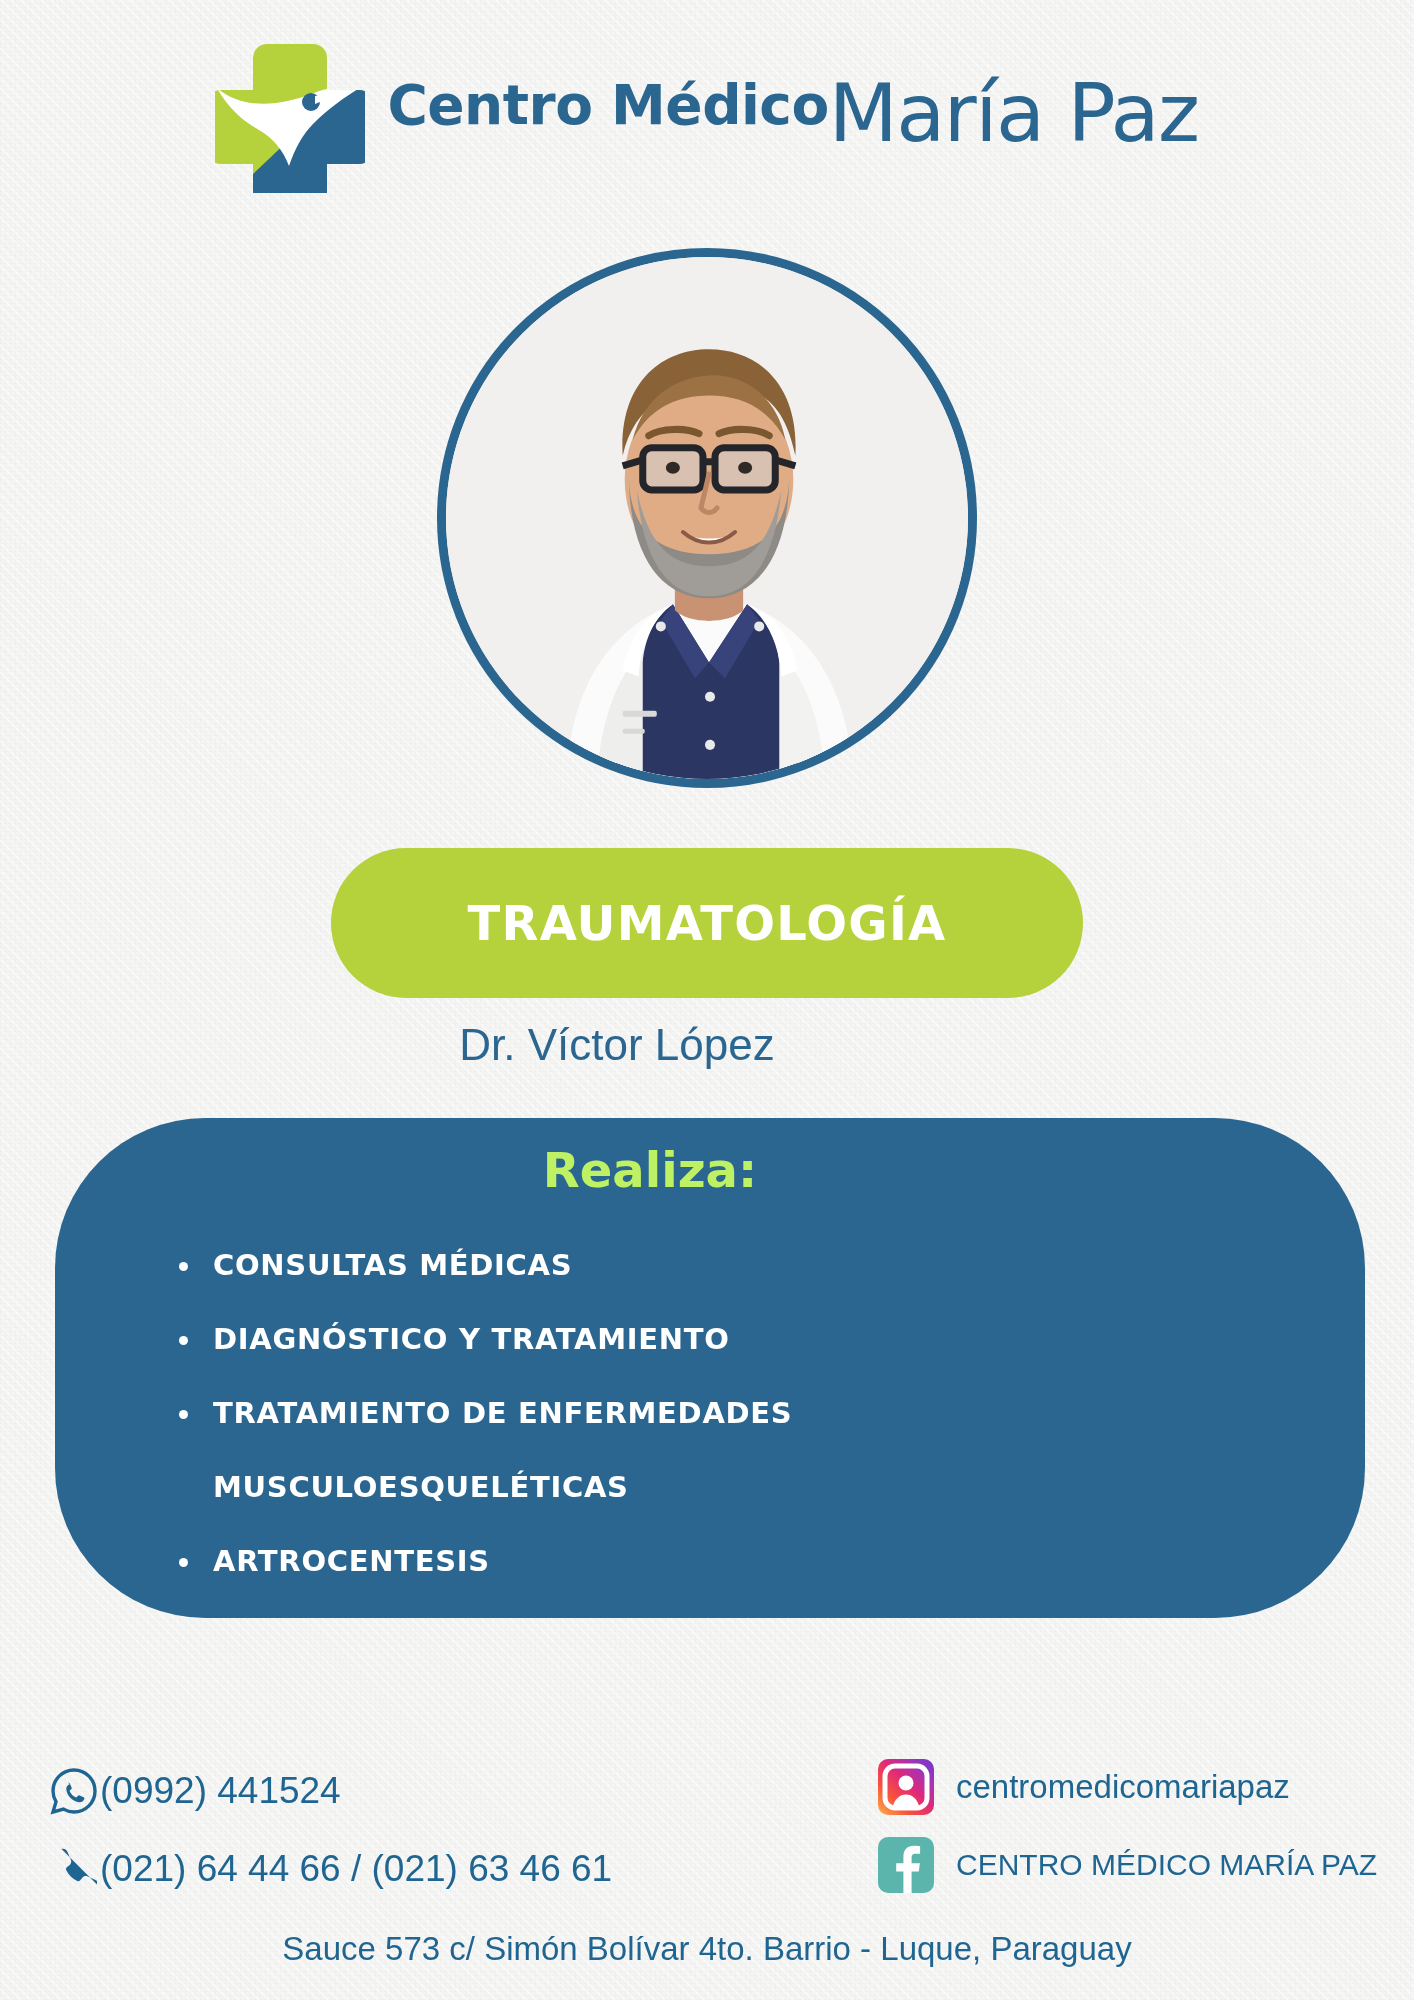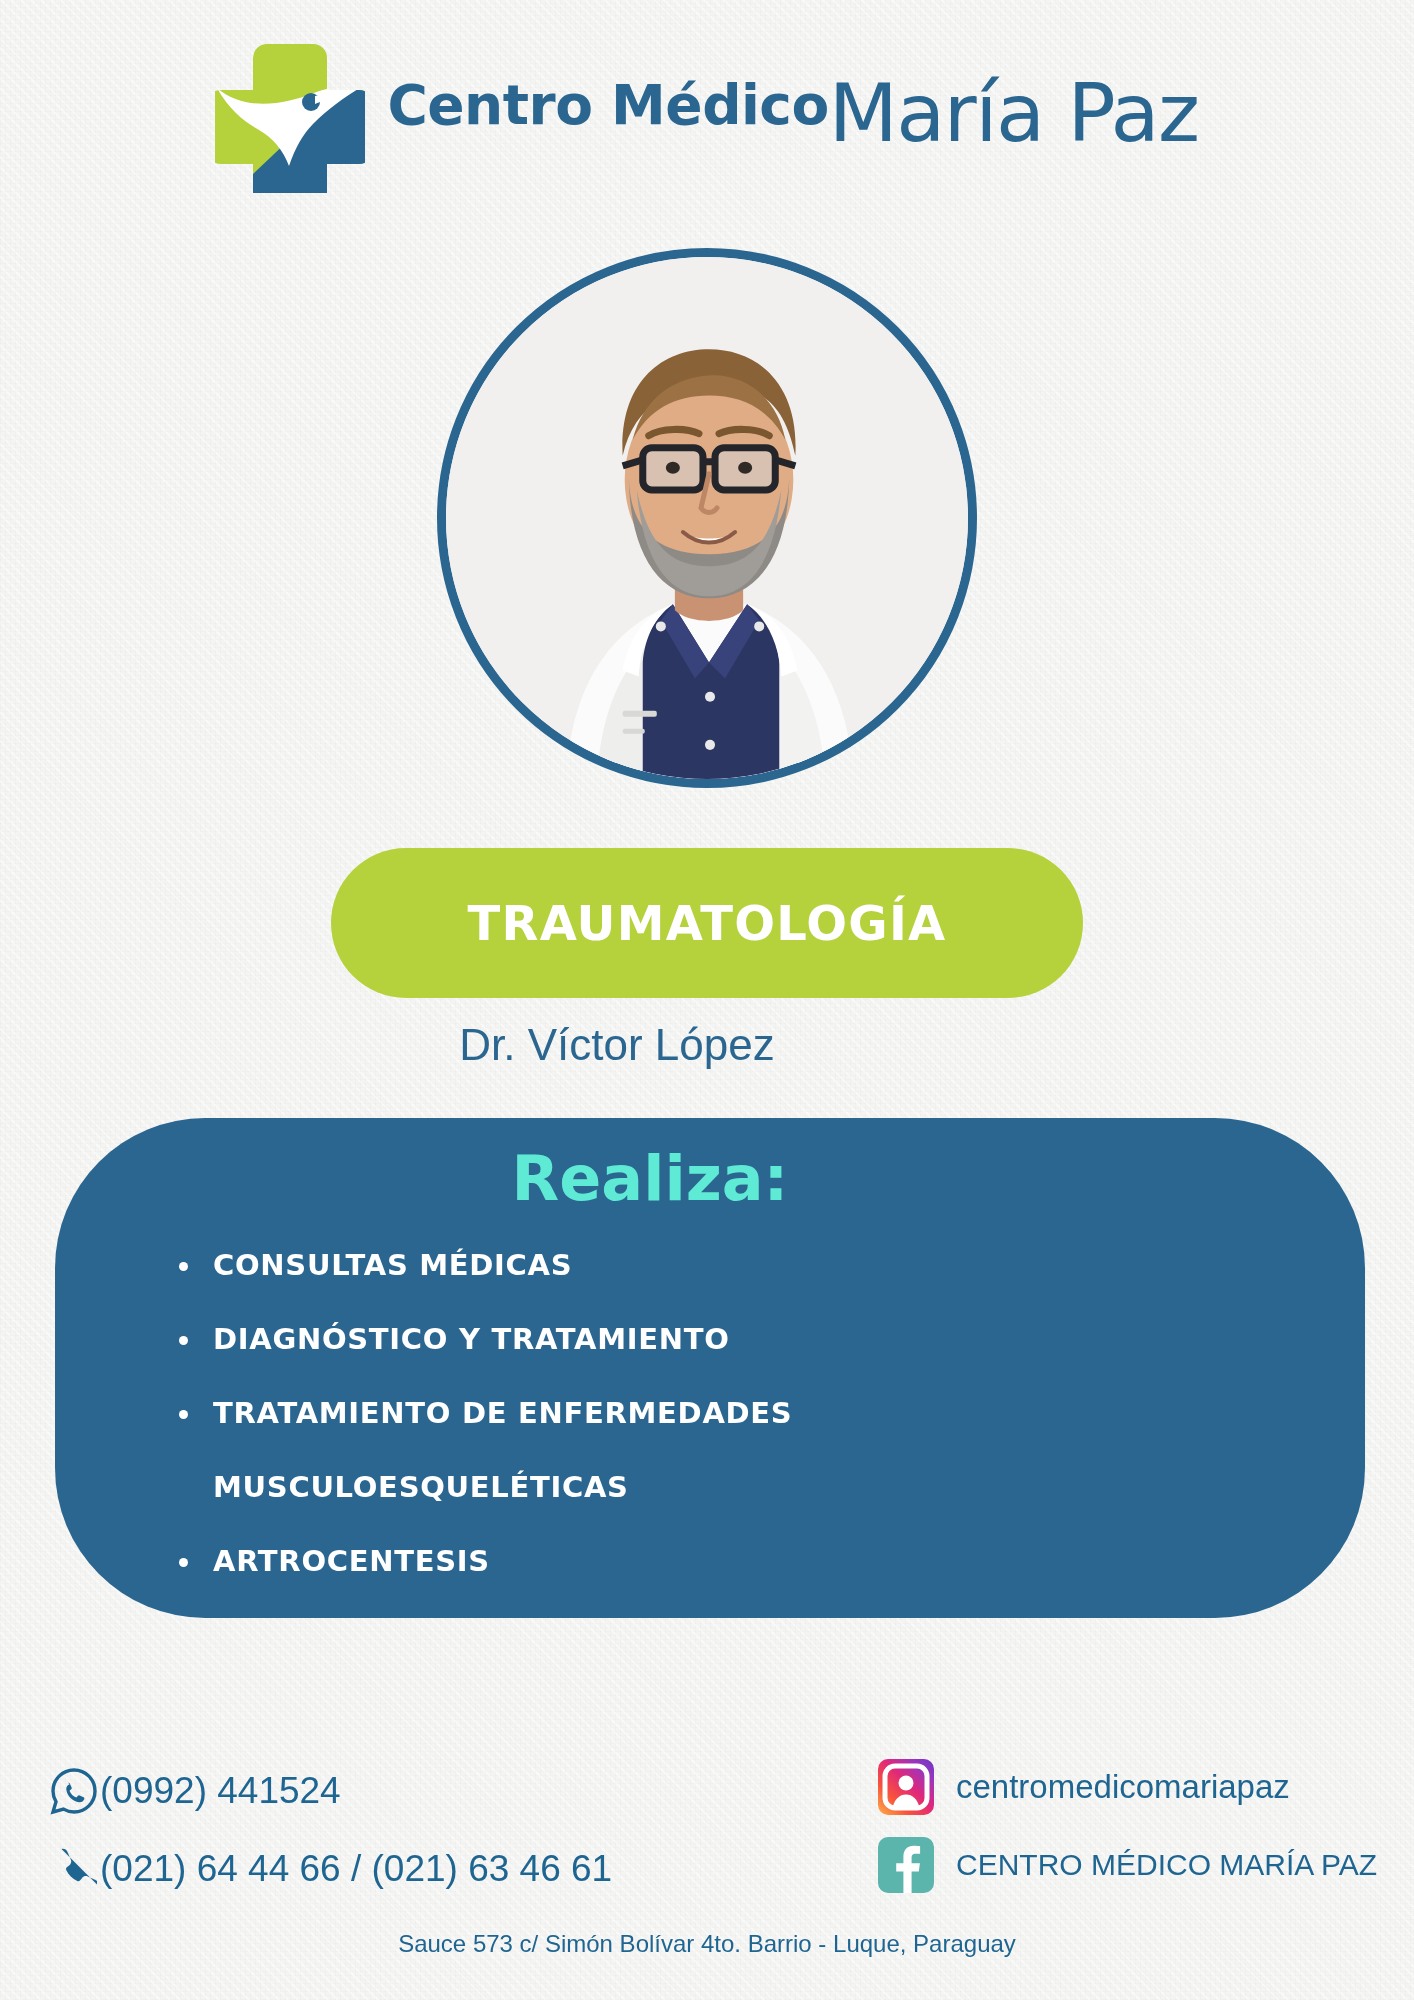--- a/index.html
+++ b/index.html
@@ -143,8 +143,8 @@
     width:100%;
     text-align:center;
     padding-right:120px;
-    color:#5eead4;
-    font-size:62px;
+    color:#bef264;
+    font-size:48px;
     font-weight:bold;
     font-family:"DejaVu Sans", sans-serif;
   }

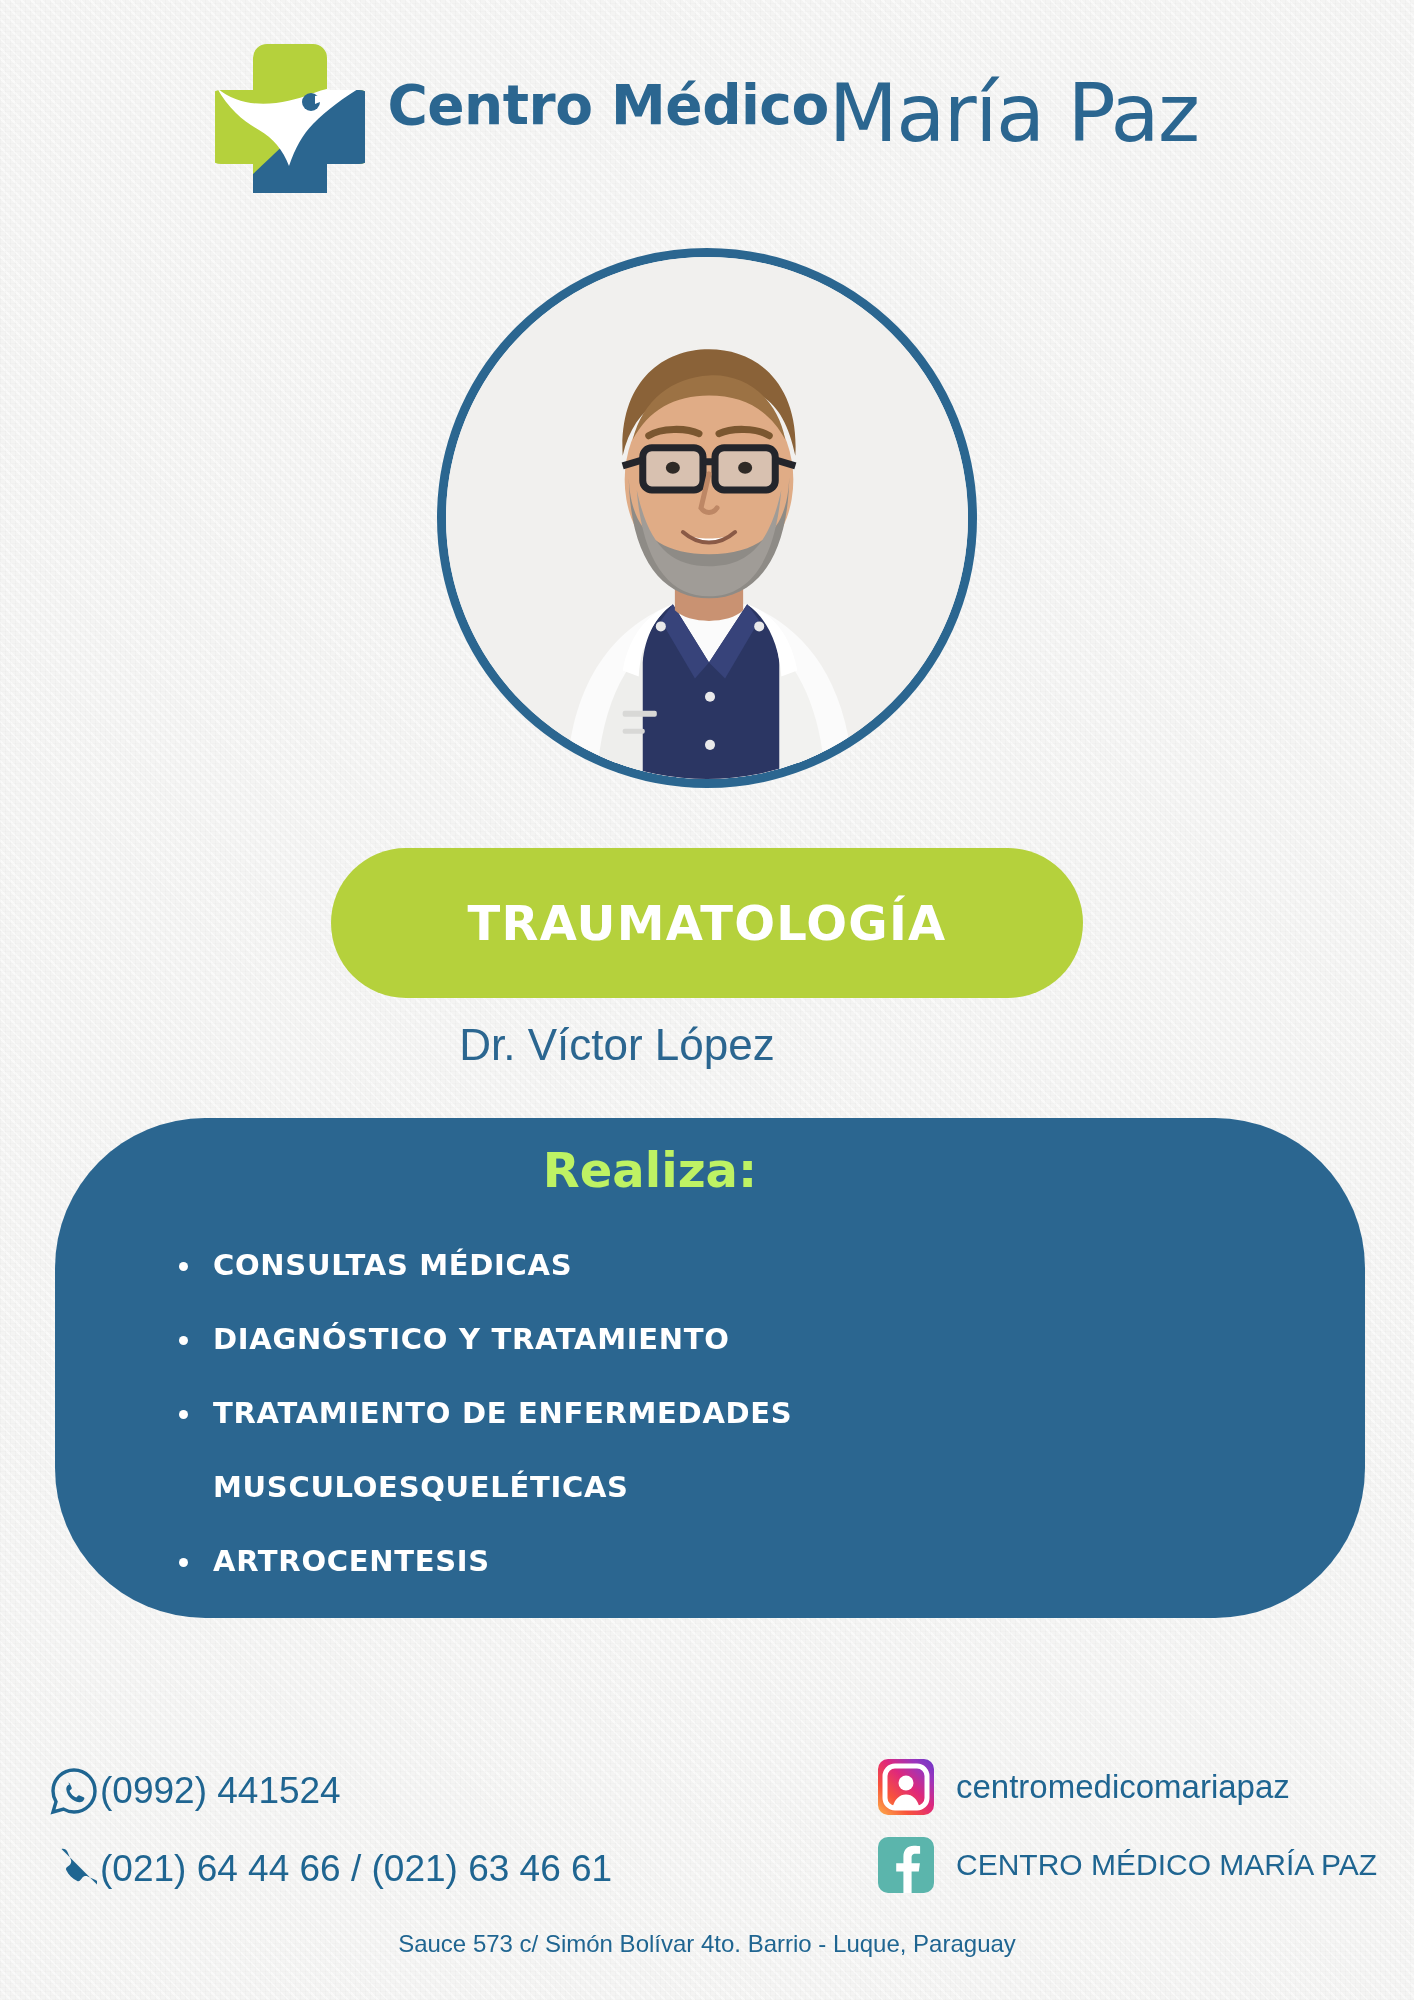--- a/index.html
+++ b/index.html
@@ -250,7 +250,7 @@
     width:1414px;
     text-align:center;
     color:#1f6591;
-    font-size:24px;
+    font-size:33px;
     font-family:"Liberation Sans", sans-serif;
   }
 </style>

